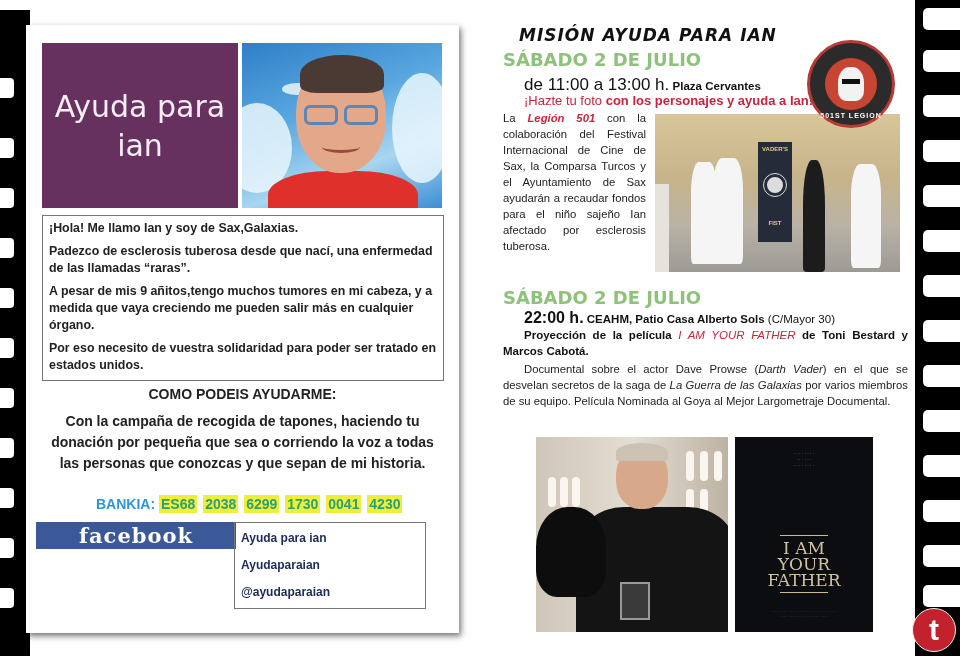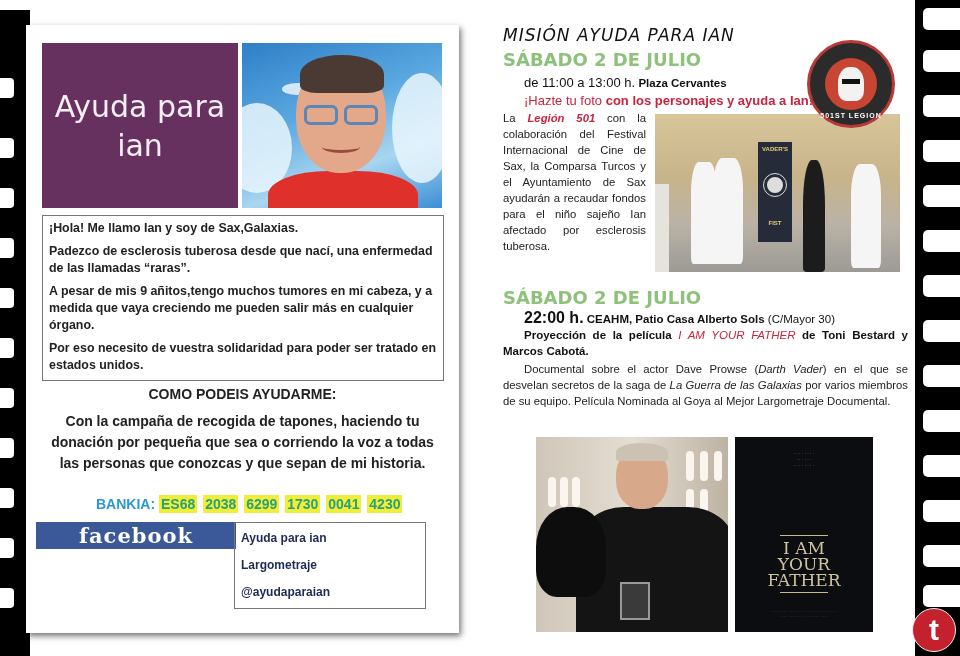--- a/index.html
+++ b/index.html
@@ -54,7 +54,7 @@
 
   
   .right { position: absolute; left: 500px; top: 0; width: 410px; height: 656px; }
-  .mission { position: absolute; left: 3px; top: 25px; font-family: "DejaVu Sans", sans-serif; font-weight: normal; font-style: italic;
+  .mission { position: absolute; left: 19px; top: 25px; font-family: "DejaVu Sans", sans-serif; font-weight: bold; font-style: italic;
              font-size: 17px; letter-spacing: 1px; color: #111; }
   .date { position: absolute; font-family: "DejaVu Sans", sans-serif; font-weight: bold; font-size: 18px; color: #8ec27a; }
   .time1 { position: absolute; left: 24px; top: 75px; font-size: 12px; color: #111; }

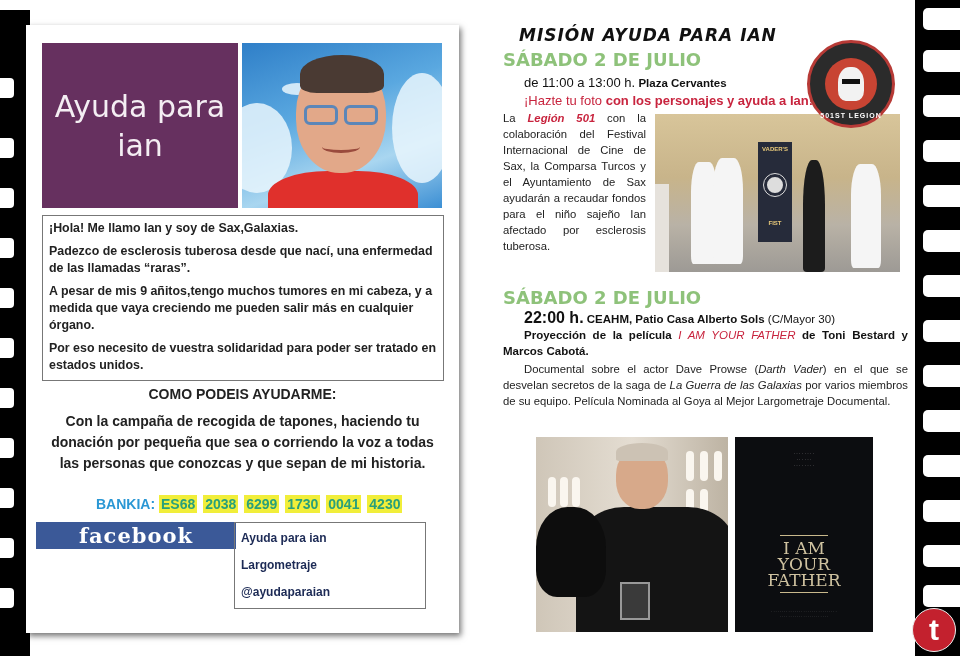--- a/index.html
+++ b/index.html
@@ -58,7 +58,7 @@
              font-size: 17px; letter-spacing: 1px; color: #111; }
   .date { position: absolute; font-family: "DejaVu Sans", sans-serif; font-weight: bold; font-size: 18px; color: #8ec27a; }
   .time1 { position: absolute; left: 24px; top: 75px; font-size: 12px; color: #111; }
-  .time1 .big { font-size: 13px; }
+  .time1 .big { font-size: 17px; }
   .time1 b { font-size: 11.5px; text-align: center; }
   .tagline { position: absolute; left: 24px; top: 93px; font-size: 13px; color: #c8243e; }
   .tagline b { font-weight: bold; }

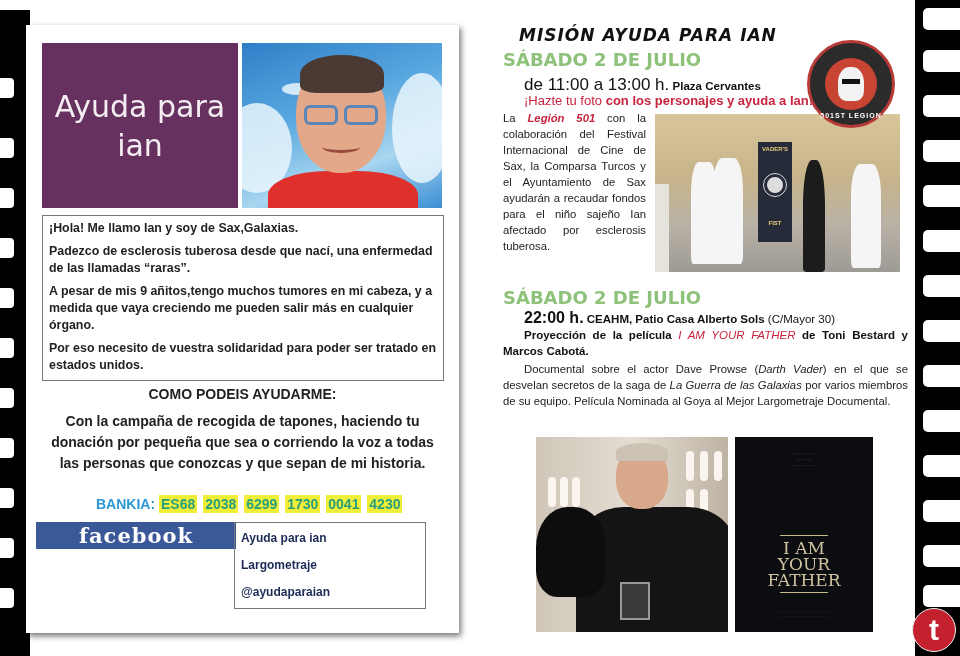--- a/index.html
+++ b/index.html
@@ -180,7 +180,7 @@
   </div>
   <div class="social-box">
     <div>Ayuda para ian</div>
-    <div>Largometraje</div>
+    <div>Ayudaparaian</div>
     <div>@ayudaparaian</div>
   </div>
 </div>

